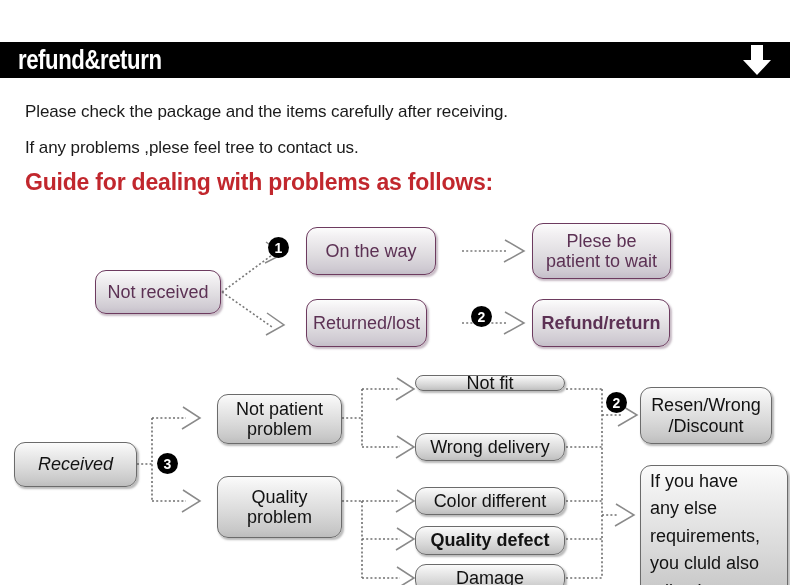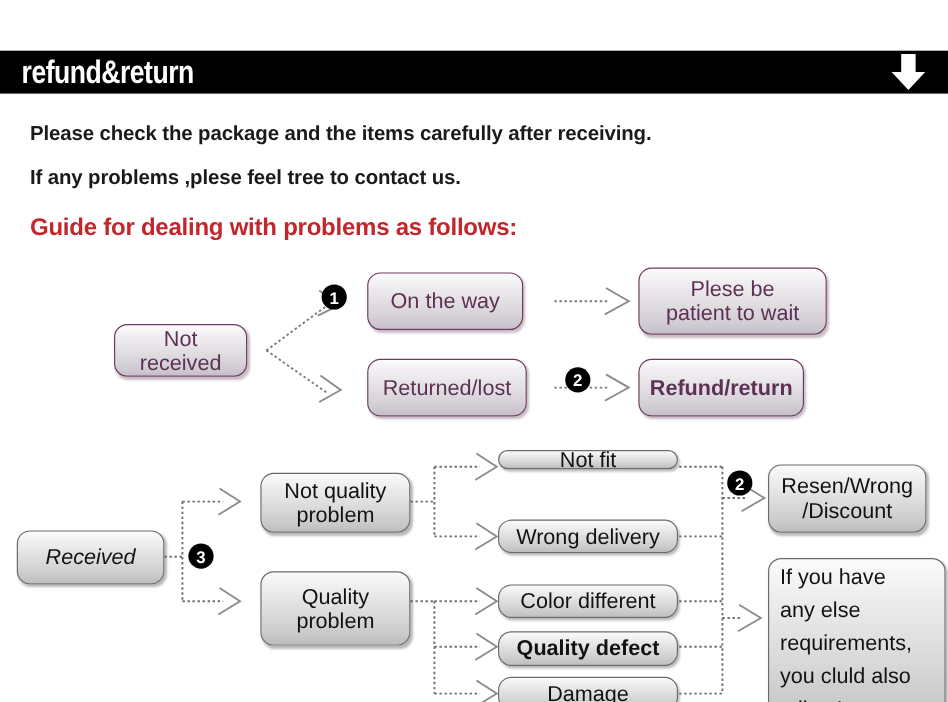--- a/index.html
+++ b/index.html
@@ -54,7 +54,6 @@
     color: #1a1a1a;
     white-space: nowrap;
     letter-spacing: -0.1px;
-    font-weight: bold;
   }
   #intro-line-1 { left: 25px; top: 60px; }
   #intro-line-2 { left: 25px; top: 96px; }

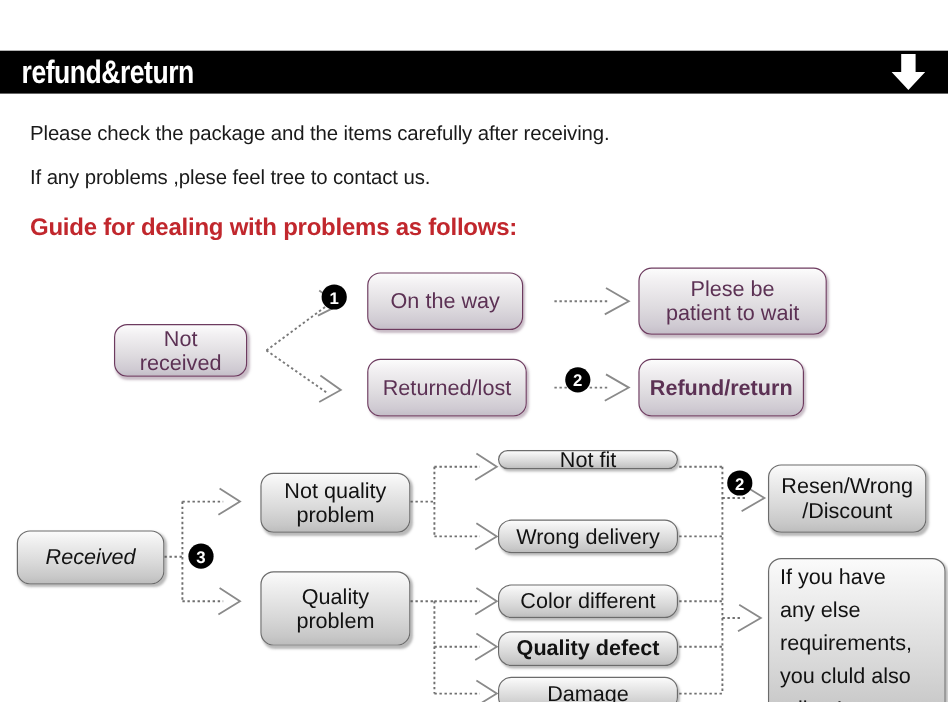--- a/index.html
+++ b/index.html
@@ -60,8 +60,8 @@
   #guide-heading {
     position: absolute;
     left: 25px;
-    top: 137px;
-    font-size: 20px;
+    top: 127px;
+    font-size: 23px;
     font-weight: bold;
     color: #c1272d;
     white-space: nowrap;

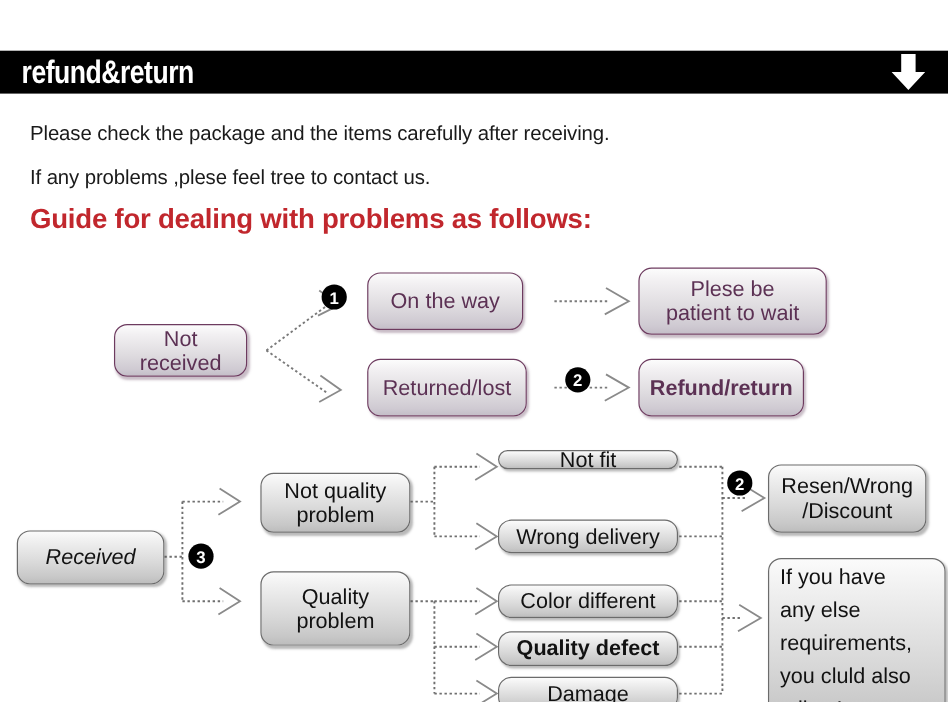--- a/index.html
+++ b/index.html
@@ -168,7 +168,7 @@
 
   <div class="badge" style="left:471px; top:264px;">2</div>
 
-  <div class="fbox purple" style="left:532px; top:181px; width:157px; height:56px; flex-direction:column;">
+  <div class="fbox purple" style="left:532px; top:181px; width:139px; height:56px; flex-direction:column;">
     <span>Plese be</span>
     <span>patient to wait</span>
   </div>

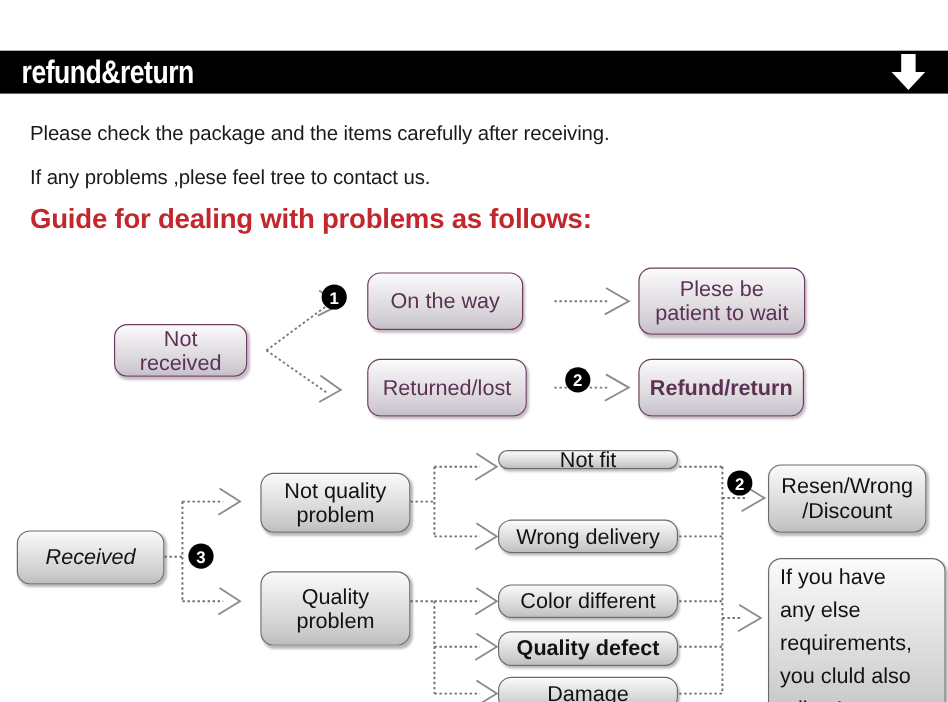--- a/index.html
+++ b/index.html
@@ -158,7 +158,7 @@
     </g>
   </svg>
 
-  <div class="fbox purple" style="left:95px; top:228px; width:111px; height:44px;">Not received</div>
+  <div class="fbox purple" style="left:95px; top:228px; width:126px; height:44px;">Not received</div>
 
   <div class="badge" style="left:268px; top:195px;">1</div>
 

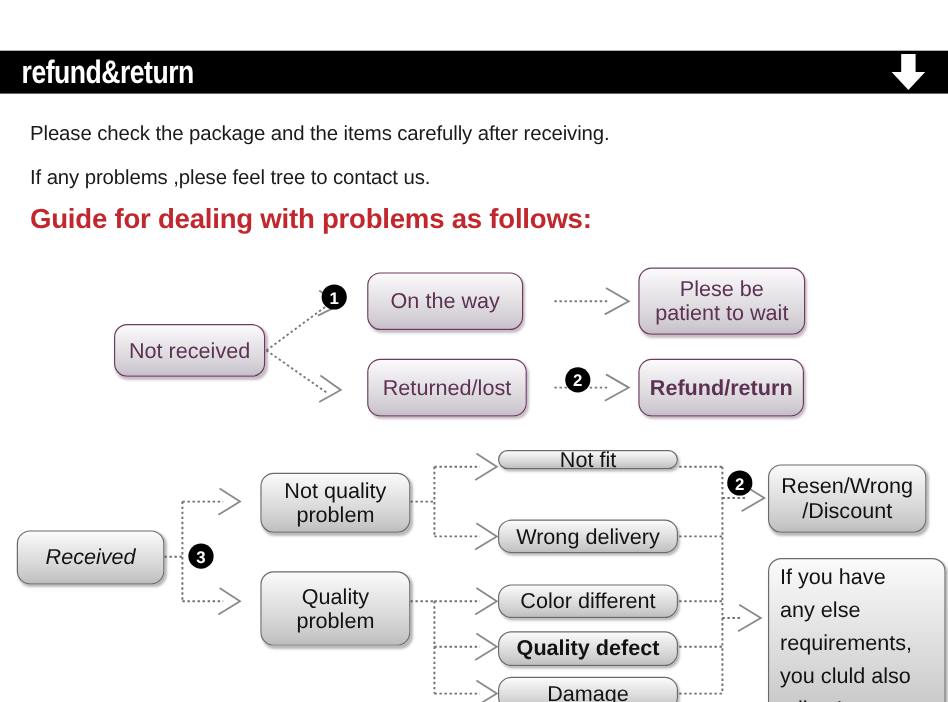--- a/index.html
+++ b/index.html
@@ -164,7 +164,7 @@
 
   <div class="fbox purple" style="left:306px; top:185px; width:130px; height:48px;">On the way</div>
 
-  <div class="fbox purple" style="left:306px; top:257px; width:133px; height:48px;">Returned/lost</div>
+  <div class="fbox purple" style="left:306px; top:257px; width:121px; height:48px;">Returned/lost</div>
 
   <div class="badge" style="left:471px; top:264px;">2</div>
 

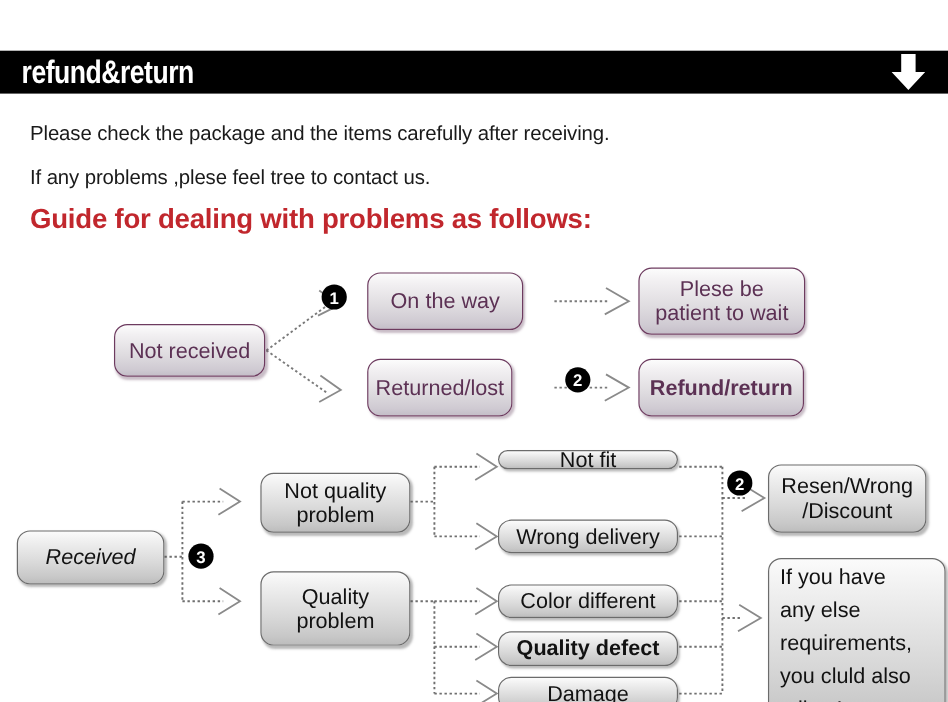--- a/index.html
+++ b/index.html
@@ -223,7 +223,7 @@
   <div class="badge" style="left:157px; top:411px;">3</div>
 
   <div class="fbox" style="left:217px; top:352px; width:125px; height:50px; flex-direction:column;">
-    <span>Not quality</span>
+    <span>Not patient</span>
     <span>problem</span>
   </div>
 

